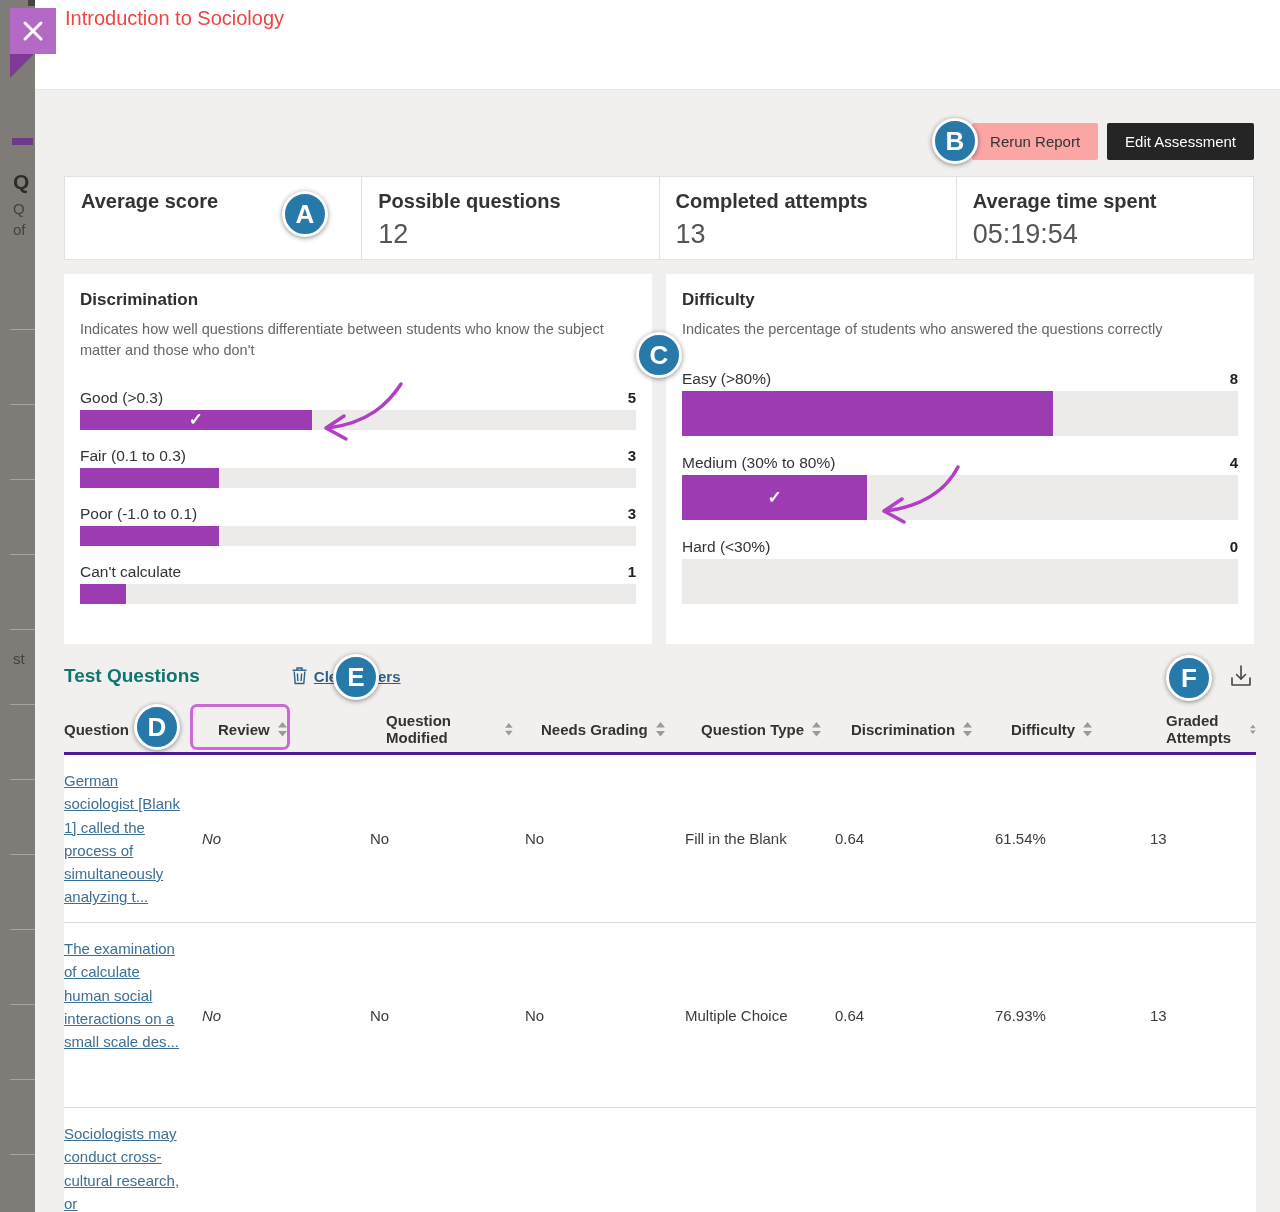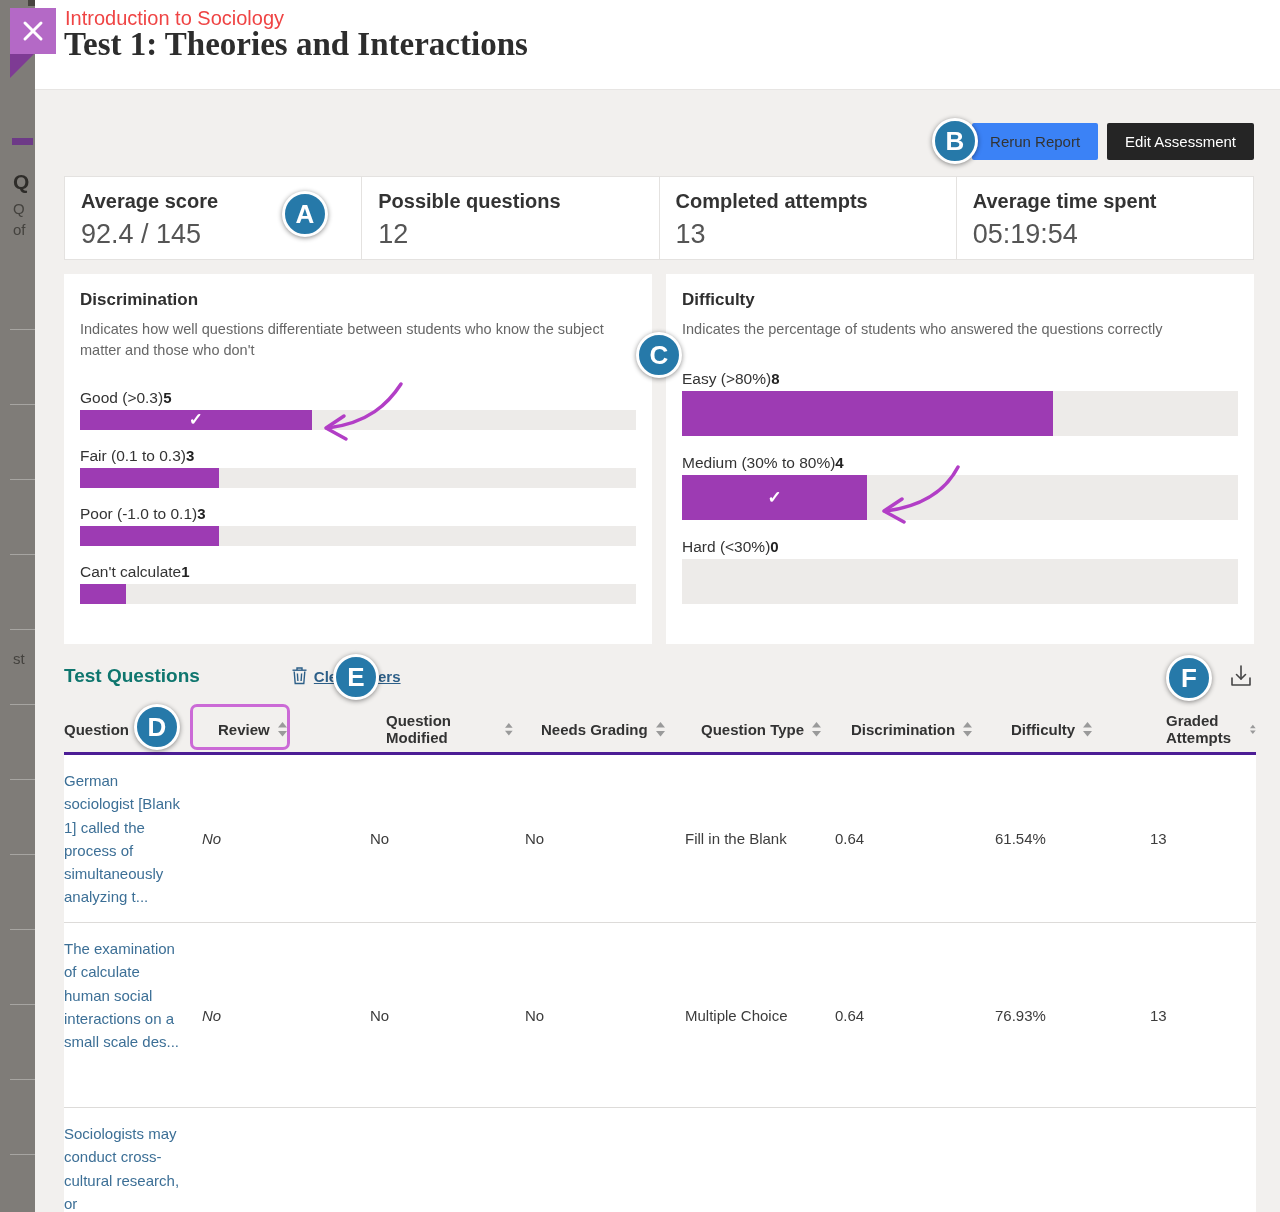--- a/index.html
+++ b/index.html
@@ -107,7 +107,6 @@
   <div class="panel">
     <div class="panel-header">
       <div class="breadcrumb">Introduction to Sociology</div>
-      <h1 class="page-title">Test 1: Theories and Interactions</h1>
     </div>
 
     <div class="head-buttons">

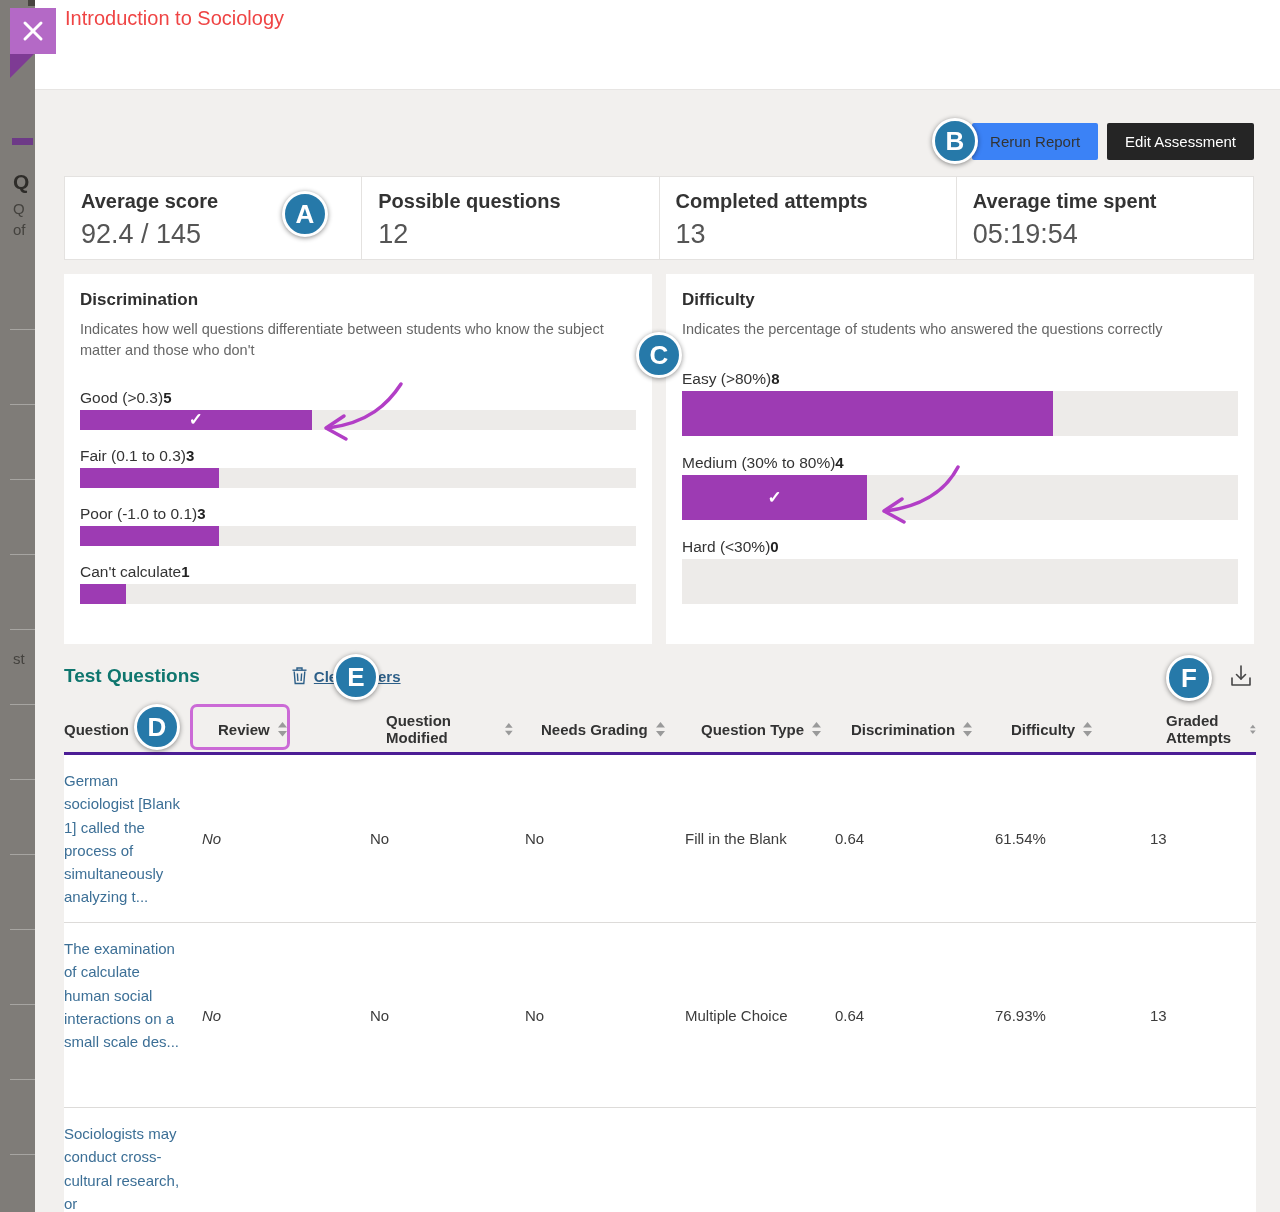--- a/index.html
+++ b/index.html
@@ -33,7 +33,7 @@
   .analysis-note { font-size:15px; color:#4a4a4a; margin-left:7px; }
   .head-buttons { position:absolute; right:26px; top:123px; display:flex; gap:9px; }
   .btn { height:37px; padding:0 18px; font-size:15px; border:none; border-radius:2px; cursor:pointer; font-family:"Liberation Sans", sans-serif; }
-  .btn-rerun { background:#3b82f6; color:#333; }
+  .btn-rerun { background:#fca5a5; color:#333; }
   .btn-edit { background:#252525; color:#fff; }
 
   

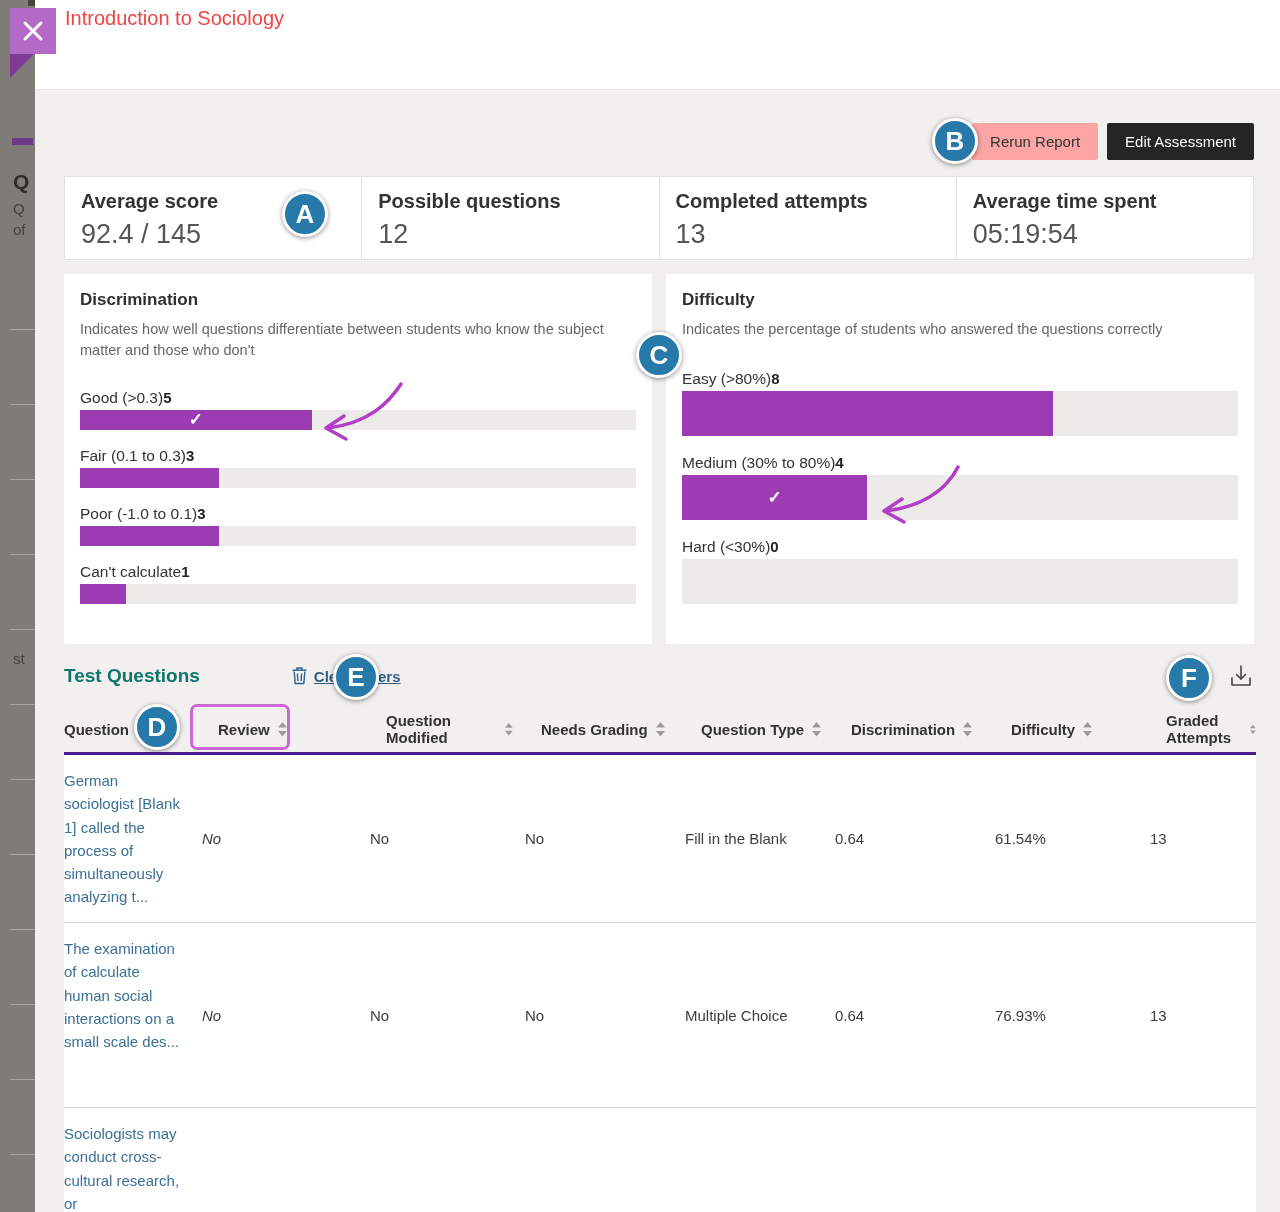--- a/index.html
+++ b/index.html
@@ -117,7 +117,6 @@
     <div class="cards">
         <div class="card">
           <div class="card-label">Average score</div>
-          <div class="card-value">92.4 / 145</div>
         </div>
         <div class="card">
           <div class="card-label">Possible questions</div>

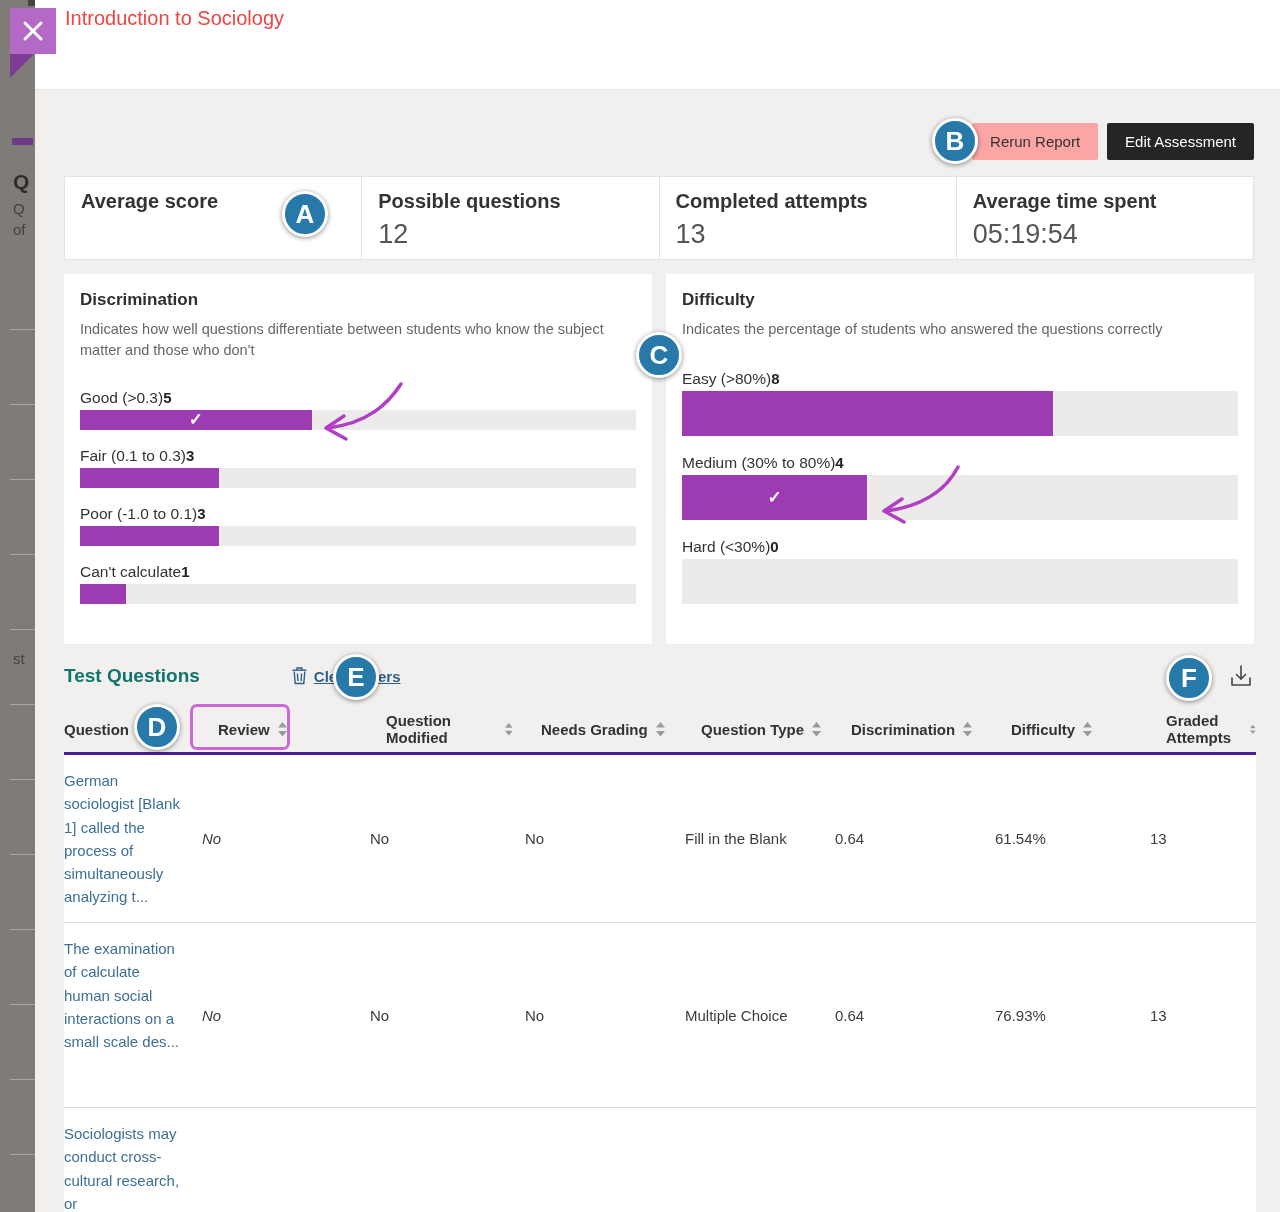--- a/index.html
+++ b/index.html
@@ -53,7 +53,7 @@
   .bars.tall { margin-top:30px; }
   .bar-group { margin-bottom:17px; }
   .bars.tall .bar-group { margin-bottom:18px; }
-  .bar-head { display:flex; align-items:baseline; margin-bottom:3px; }
+  .bar-head { display:flex; justify-content:space-between; align-items:baseline; margin-bottom:3px; }
   .bar-label { font-size:15.5px; color:#333; }
   .bar-count { font-size:15px; font-weight:bold; color:#222; }
   .bar-track { position:relative; width:100%; height:20px; background:#edebe9; }

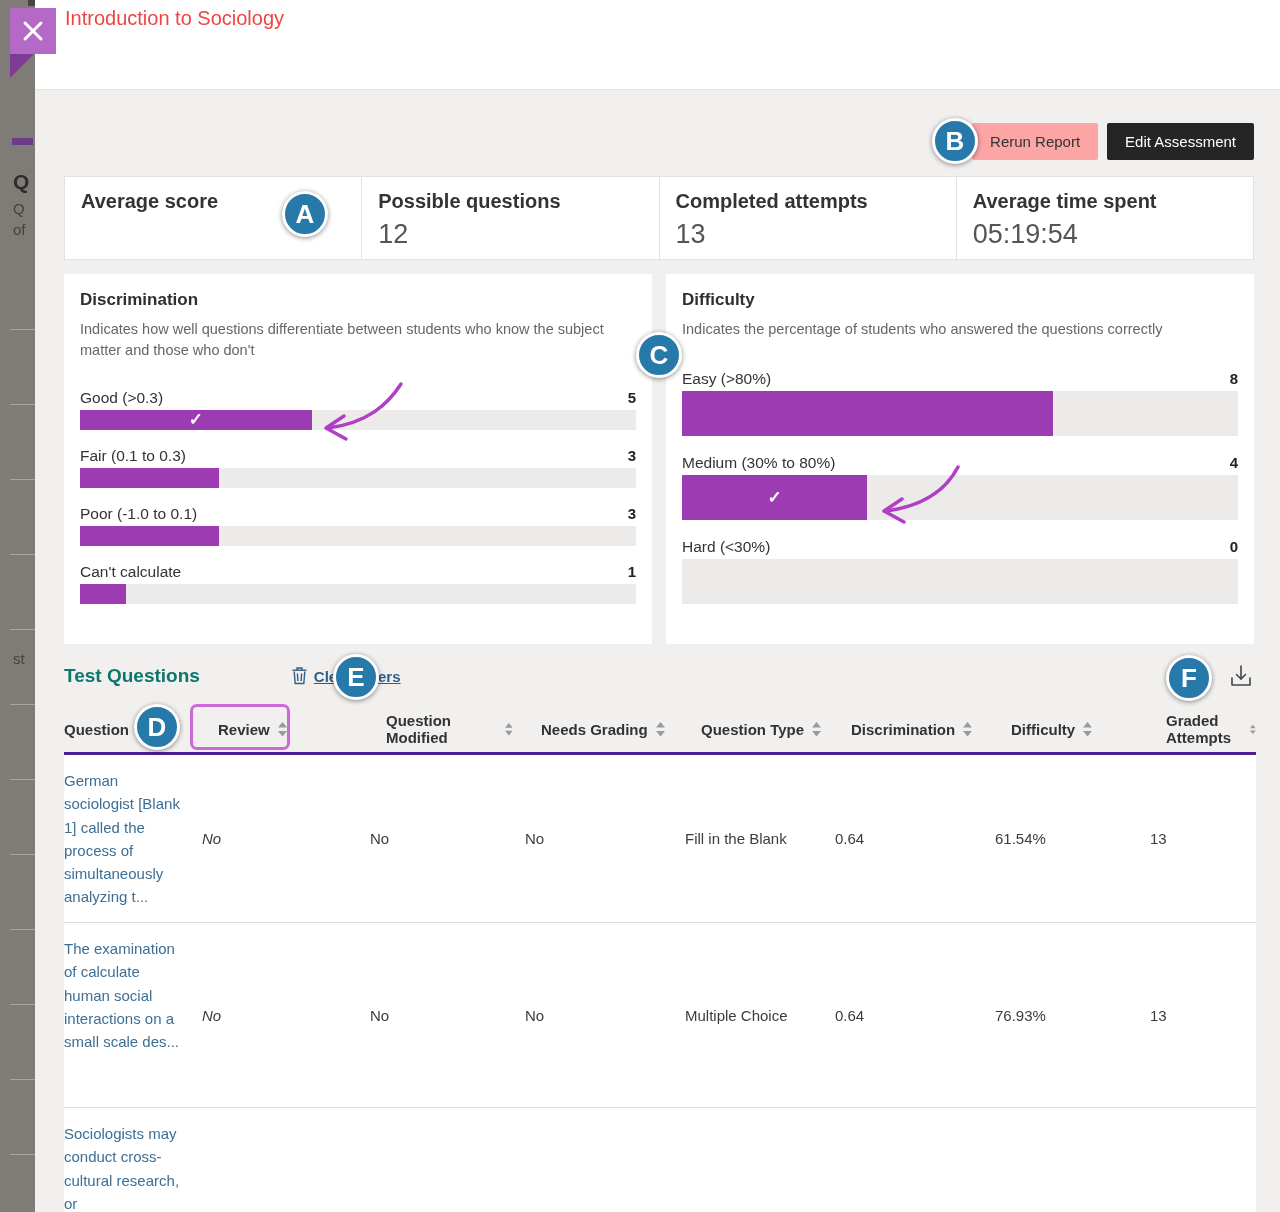--- a/index.html
+++ b/index.html
@@ -78,7 +78,7 @@
   .t-cell { font-size:15px; color:#3c3c3c; padding-left:12px; }
   .t-cell.qcell { align-self:start; padding:14px 6px 12px 0; }
   .t-cell.italic { font-style:italic; }
-  .q-link { font-size:15px; color:#3c6f96; line-height:1.55; cursor:pointer; }
+  .q-link { font-size:15px; color:#3c6f96; text-decoration:underline; line-height:1.55; cursor:pointer; }
 
   
   .badge { position:absolute; width:46px; height:46px; border-radius:50%; background:#2679a9; border:3px solid #fff;

